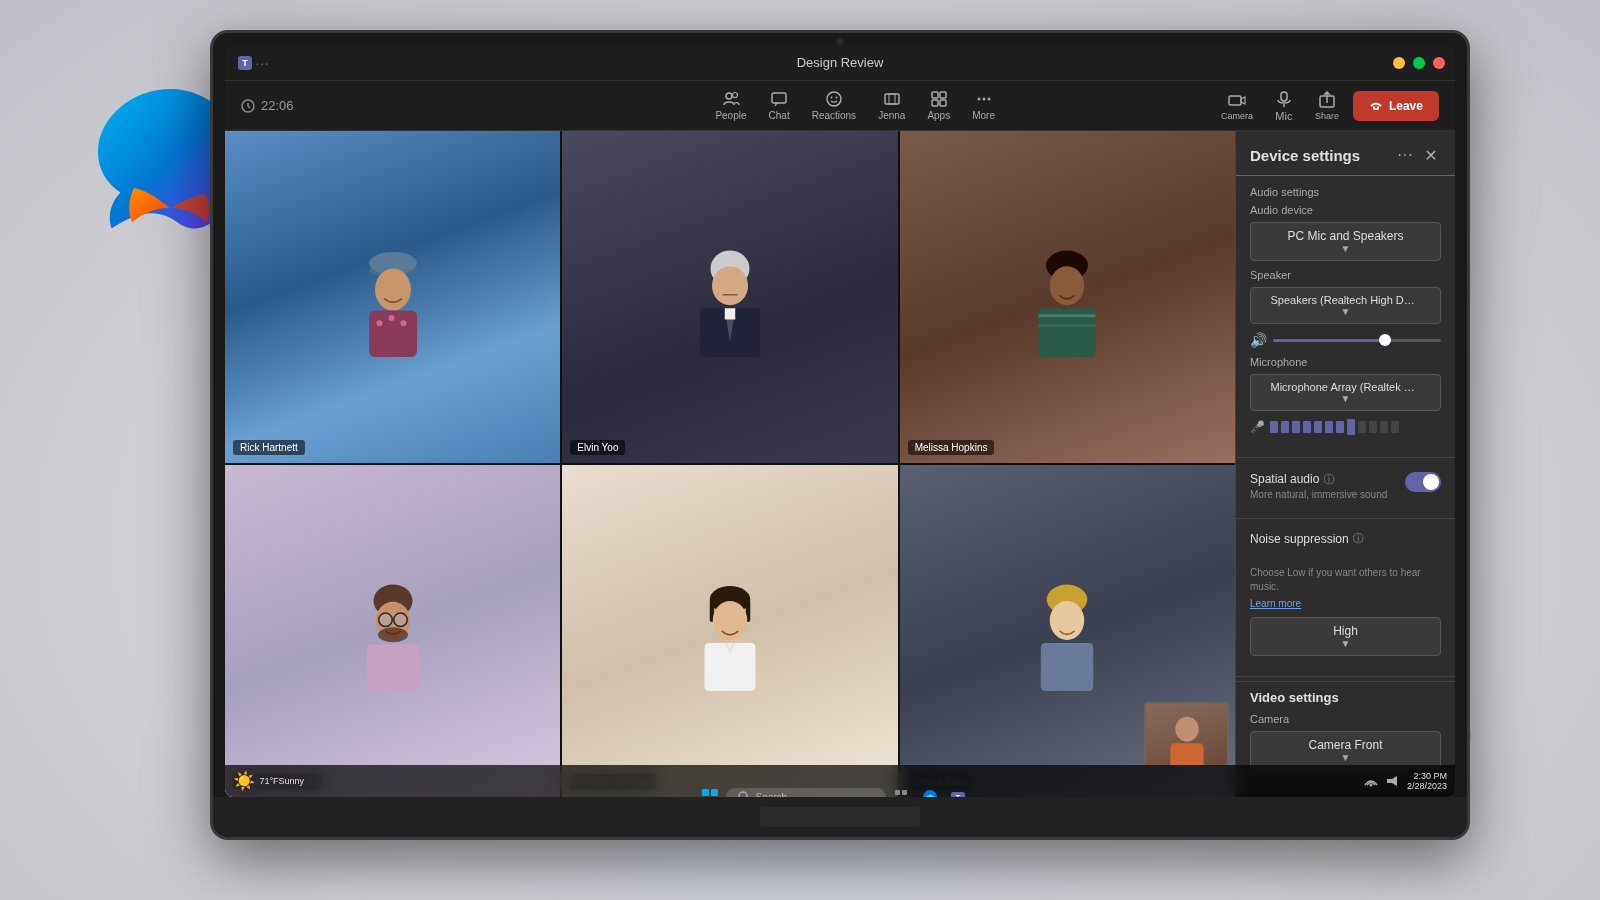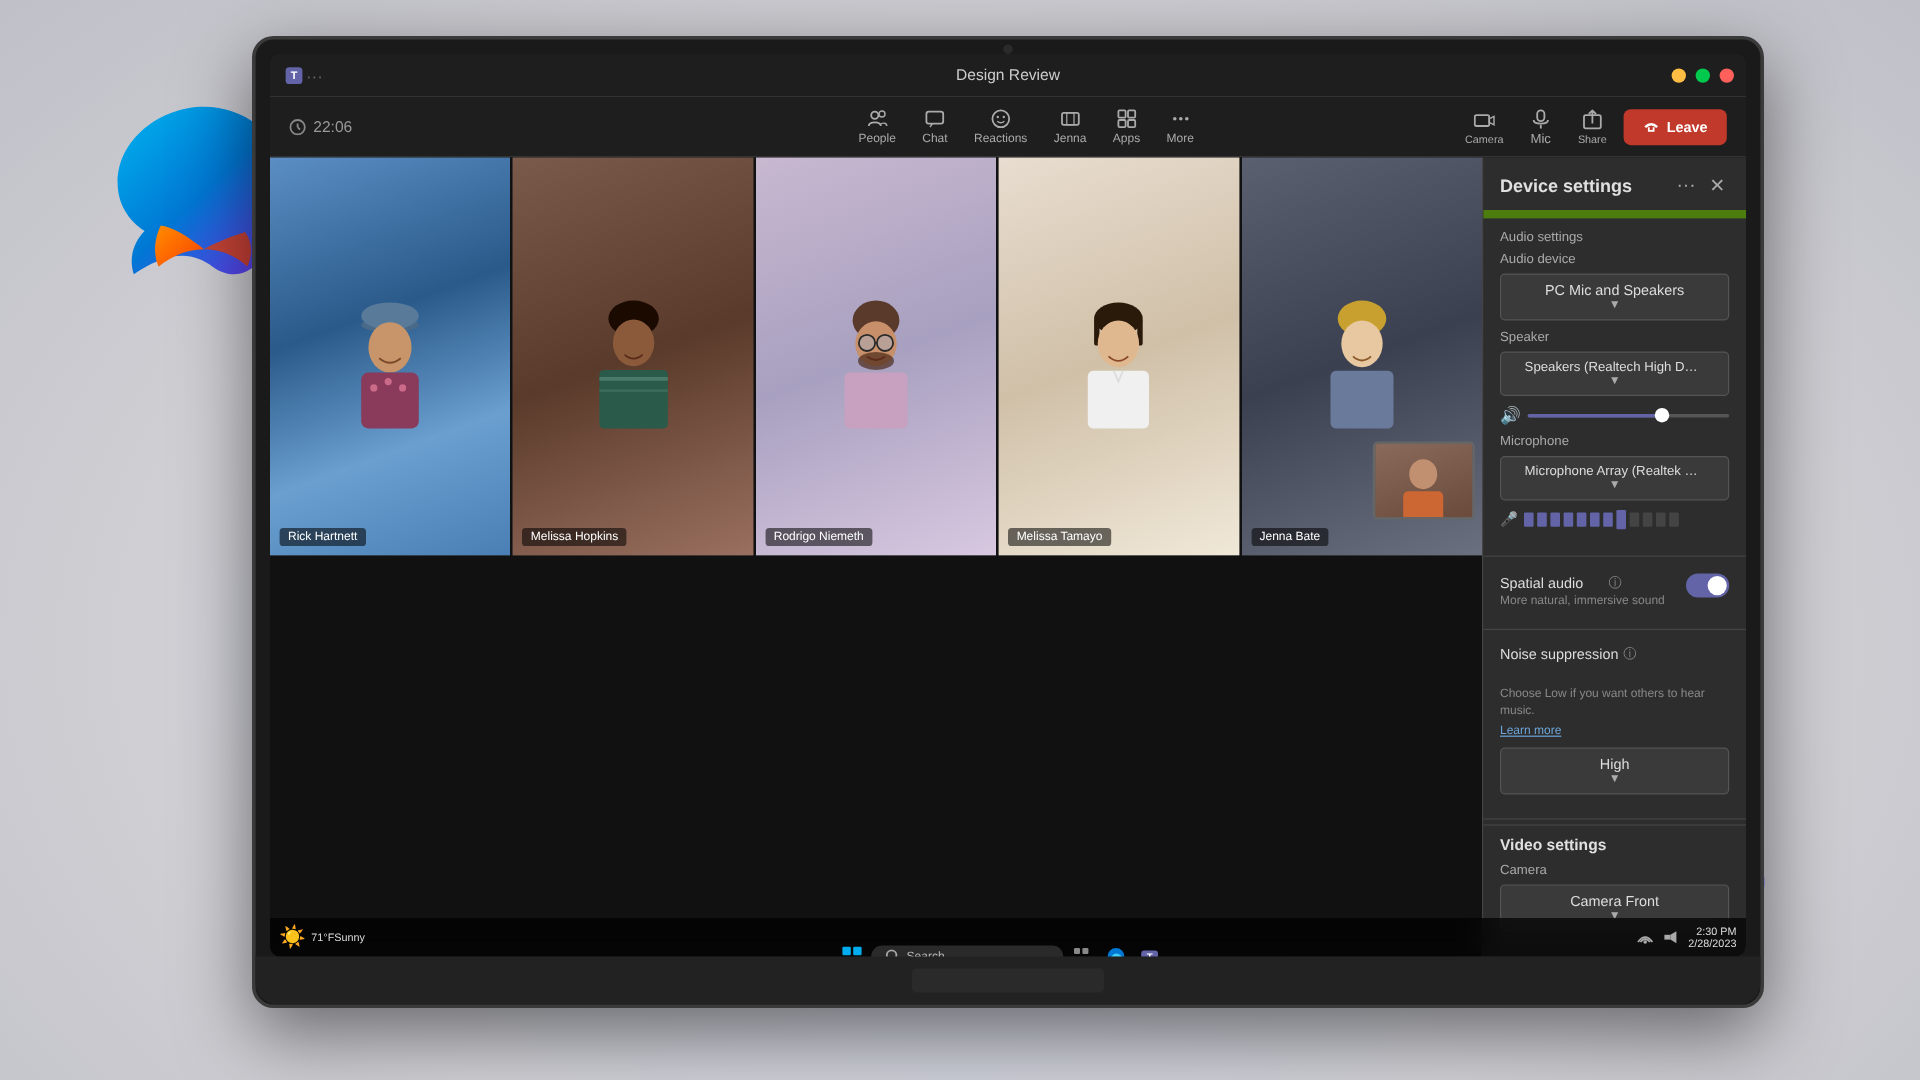--- a/index.html
+++ b/index.html
@@ -258,7 +258,7 @@
       display: flex;
       align-items: center;
       padding: 14px 14px 10px;
-      border-bottom: 7px solid #4d7c0f;
+      border-bottom: 1px solid #4d7c0f;
     }
 
     .panel-title {

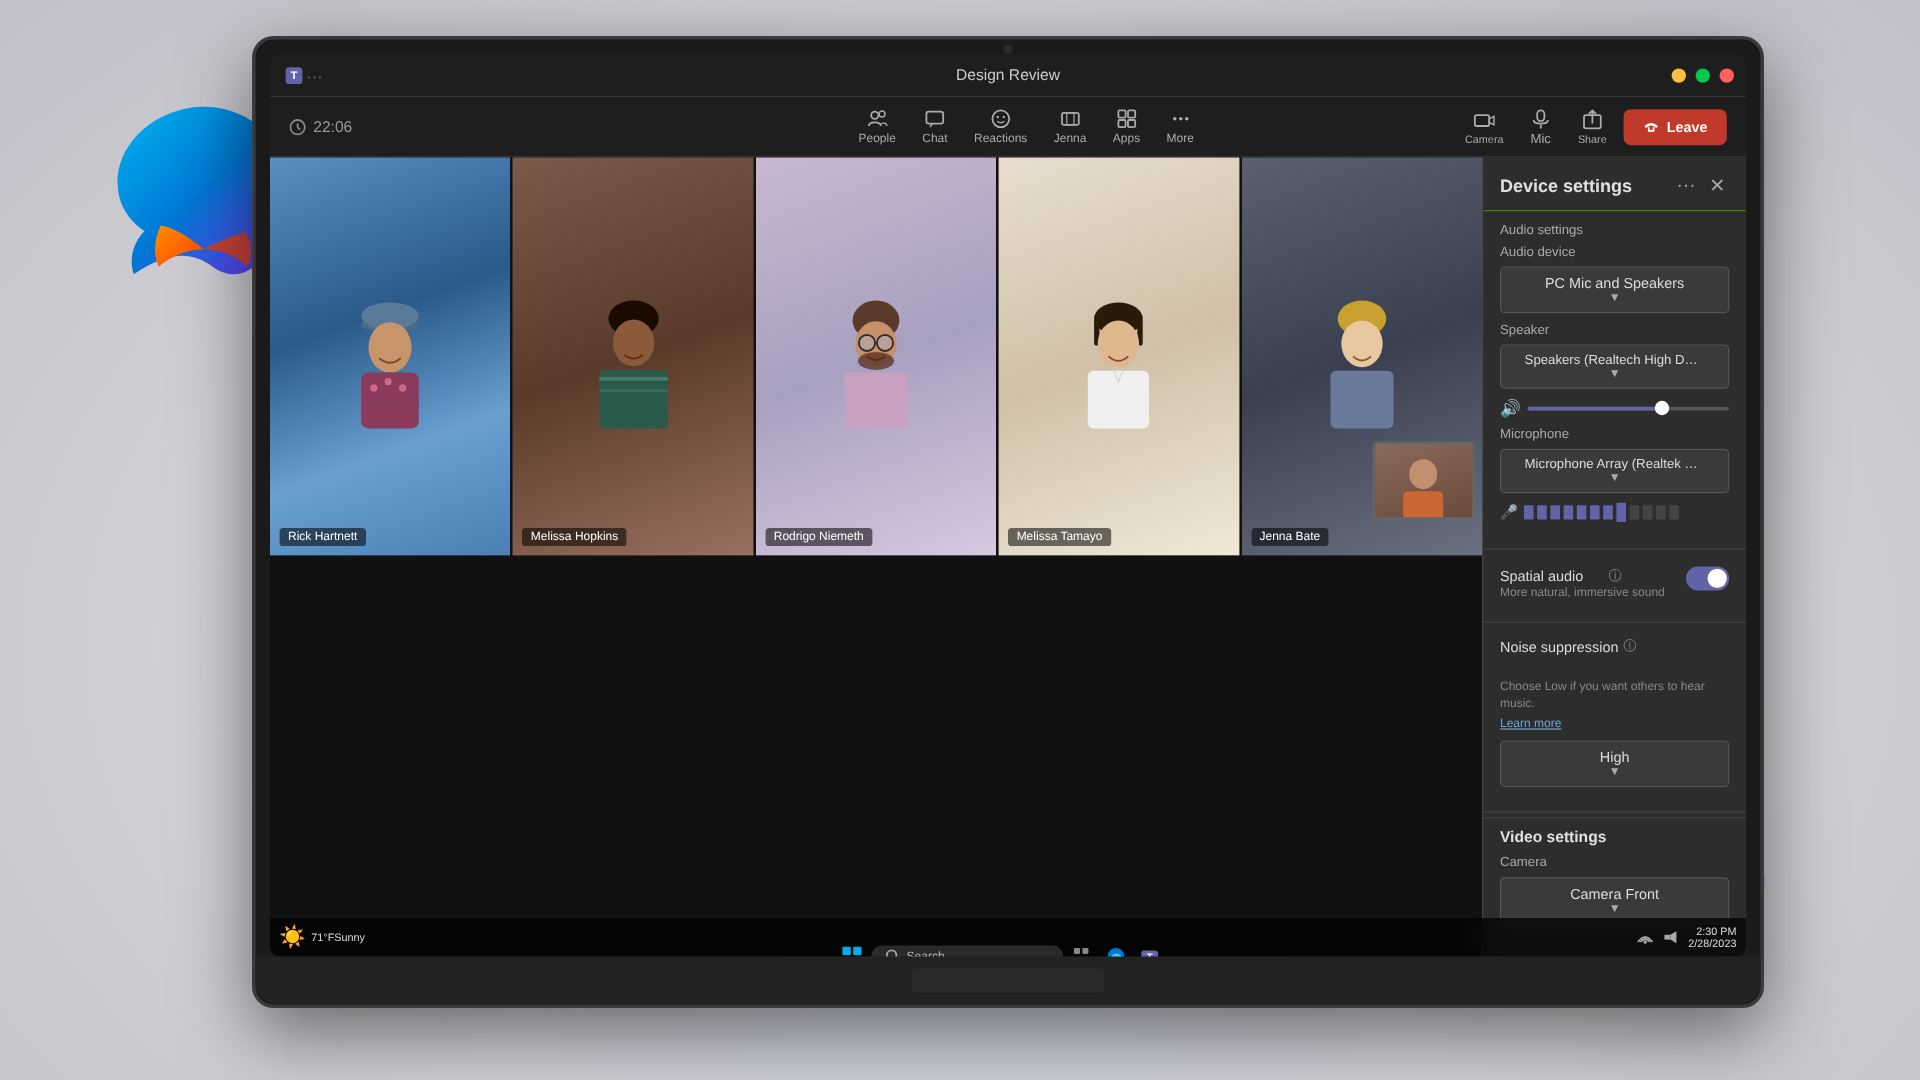--- a/index.html
+++ b/index.html
@@ -230,7 +230,7 @@
     .video-grid {
       flex: 1;
       display: grid;
-      grid-template-columns: 1fr 1fr 1fr 1fr 1fr;
+      grid-template-columns: 1fr 1fr 1fr;
       grid-template-rows: 1fr 1fr;
       gap: 2px;
       background: #111;

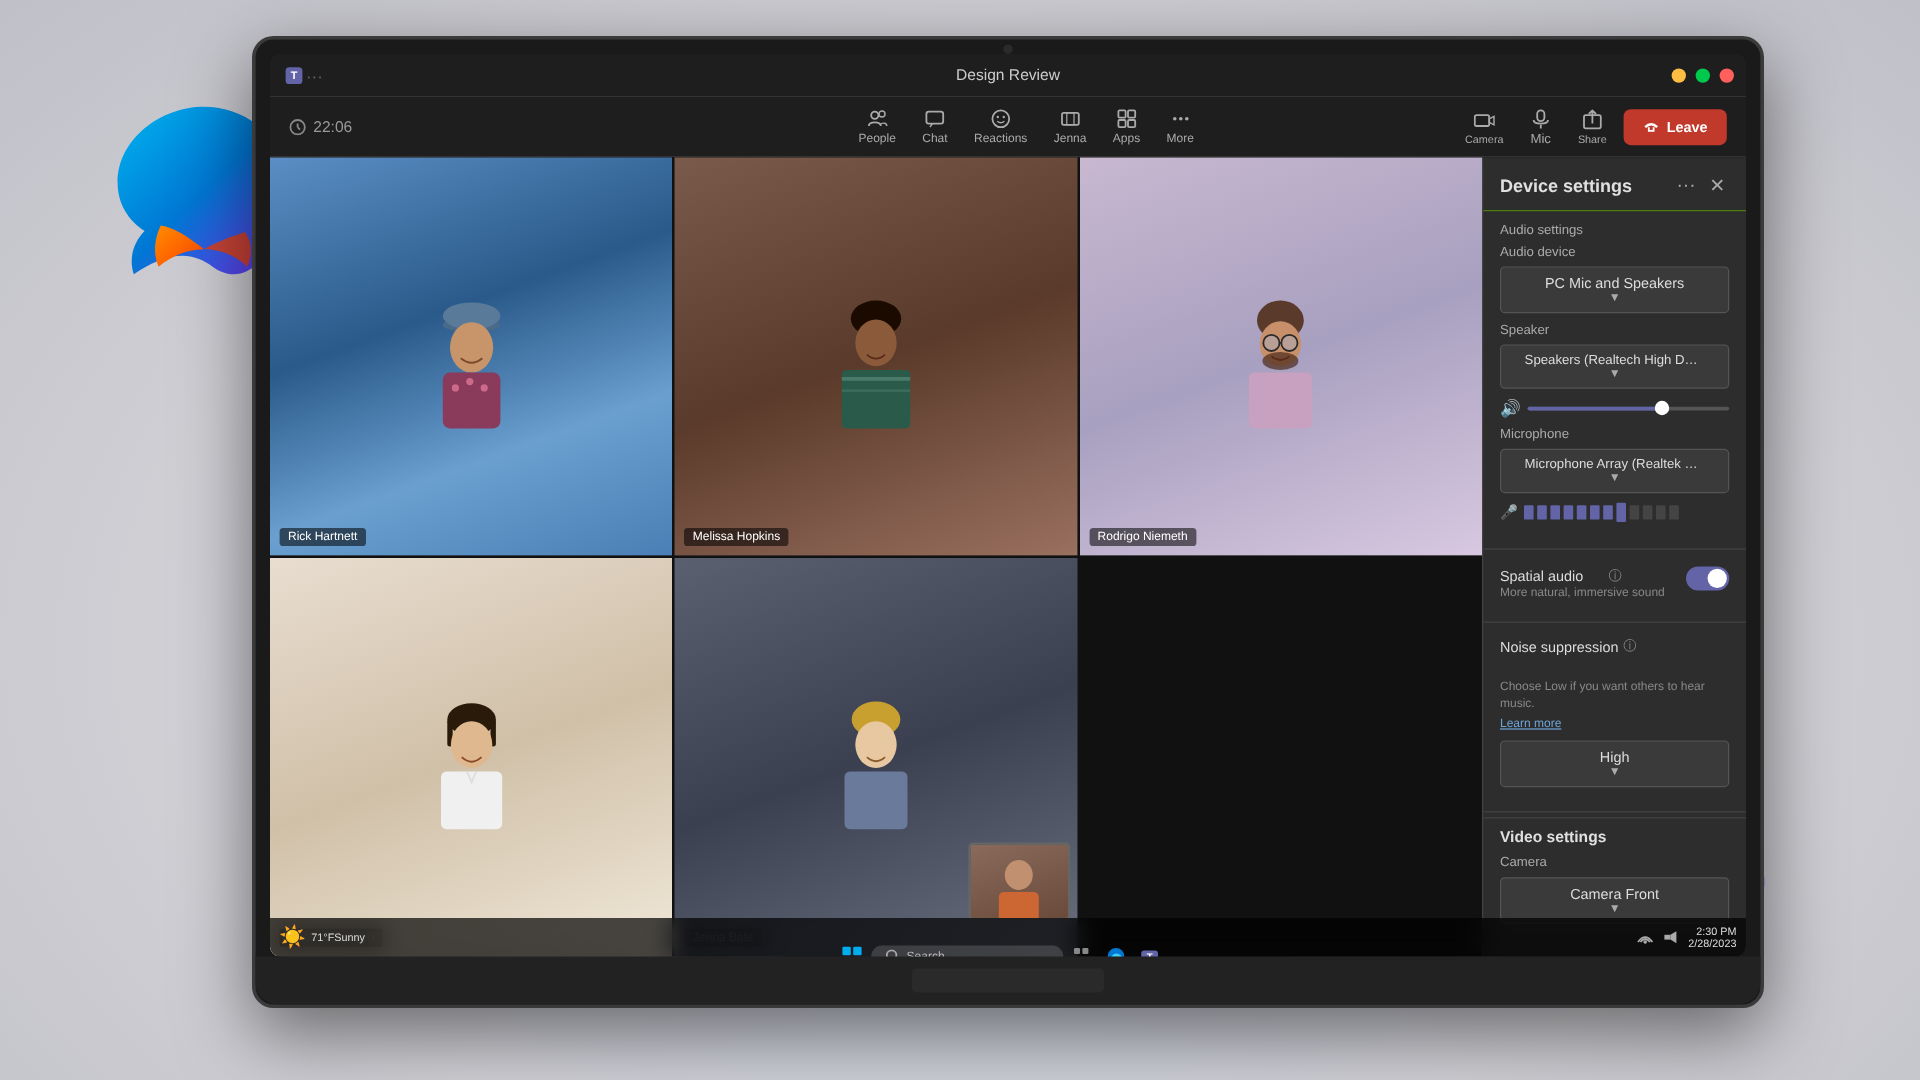--- a/index.html
+++ b/index.html
@@ -816,6 +816,29 @@
             </div>
           </div>
 
+          <div class="video-cell">
+            <div class="person-card">
+              <div class="person-bg bg-elvin">
+                <div style="width:100%;height:100%;display:flex;align-items:center;justify-content:center;">
+                  <svg viewBox="0 0 120 160" width="90" height="130">
+
+                    <ellipse cx="60" cy="42" rx="26" ry="24" fill="#ccc"></ellipse>
+
+                    <ellipse cx="60" cy="65" rx="24" ry="26" fill="#d4a882"></ellipse>
+
+                    <line x1="50" y1="77" x2="70" y2="77" stroke="#8a5a3a" stroke-width="2"></line>
+
+                    <rect x="20" y="95" width="80" height="65" rx="5" fill="#222238"></rect>
+
+                    <polygon points="60,96 55,108 60,140 65,108" fill="#4a4a6a"></polygon>
+
+                    <rect x="53" y="95" width="14" height="15" fill="#eee"></rect>
+                  </svg>
+                </div>
+              </div>
+              <span class="name-tag">Elvin Yoo</span>
+            </div>
+          </div>
 
           <div class="video-cell">
             <div class="person-card">

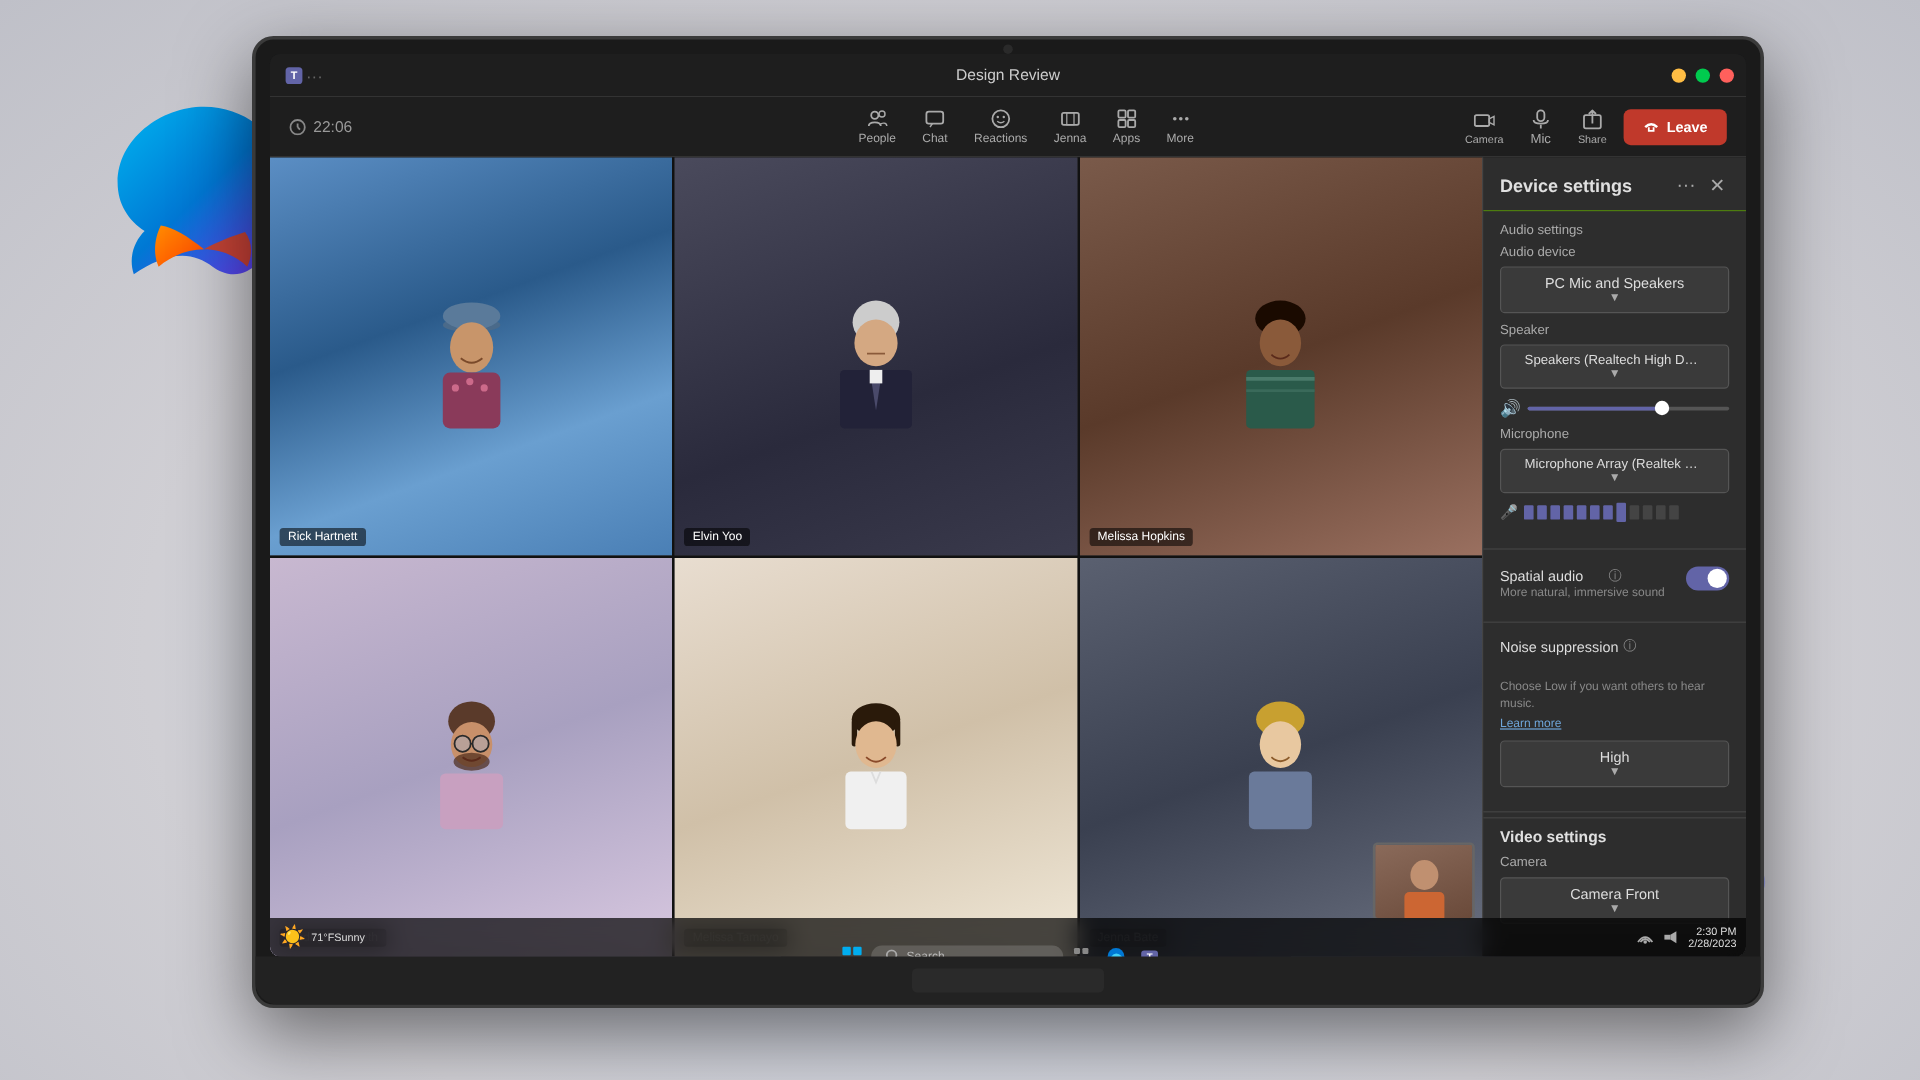--- a/index.html
+++ b/index.html
@@ -391,8 +391,7 @@
       color: #ddd;
       font-size: 12px;
       display: flex;
-      align-items: center;
-      gap: 21px;
+      gap: 4px;
     }
 
     .info-icon {

